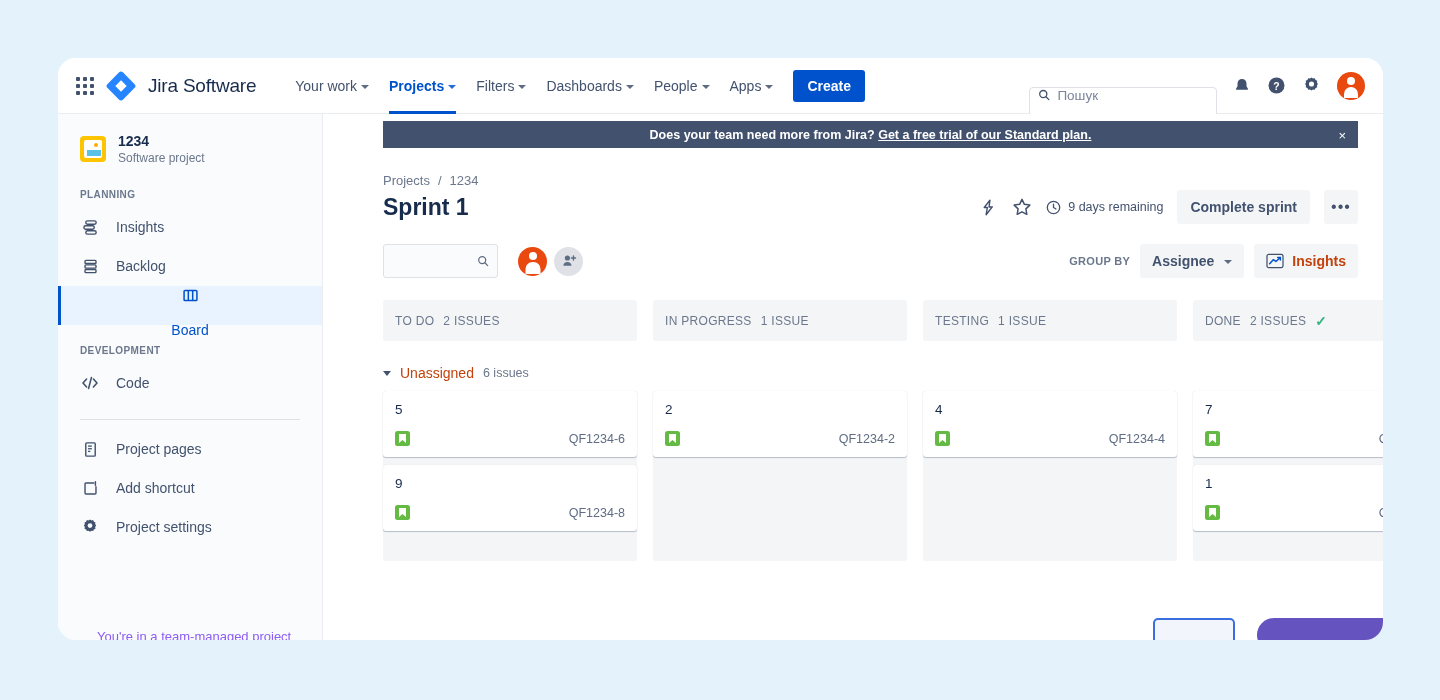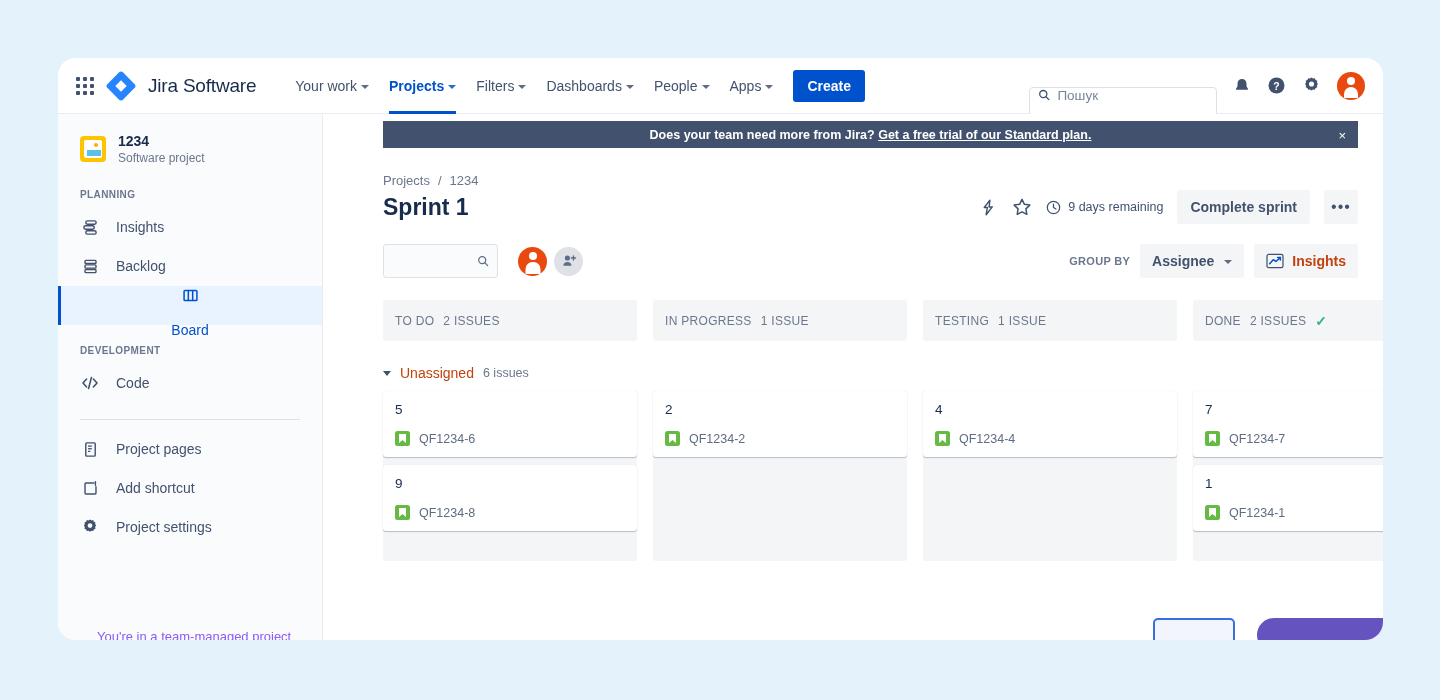--- a/index.html
+++ b/index.html
@@ -439,7 +439,7 @@
     cursor:pointer;
   }
   .card-title { font-size:13.5px; color:#172b4d; margin-bottom: 14px;}
-  .card-meta { display:flex; align-items:center; gap:9px;}
+  .card-meta { display:flex; align-items:center; gap:9px;justify-content:space-between;}
   .story-ico {
     width:15px;height:15px;border-radius:2.5px;
     background:#65ba43;

